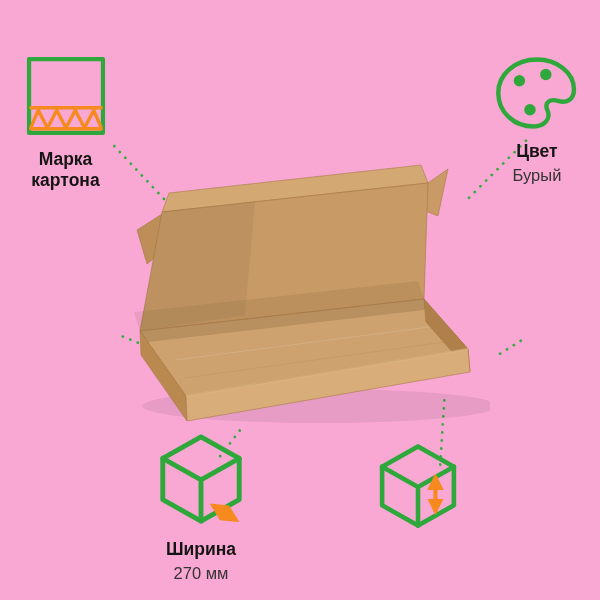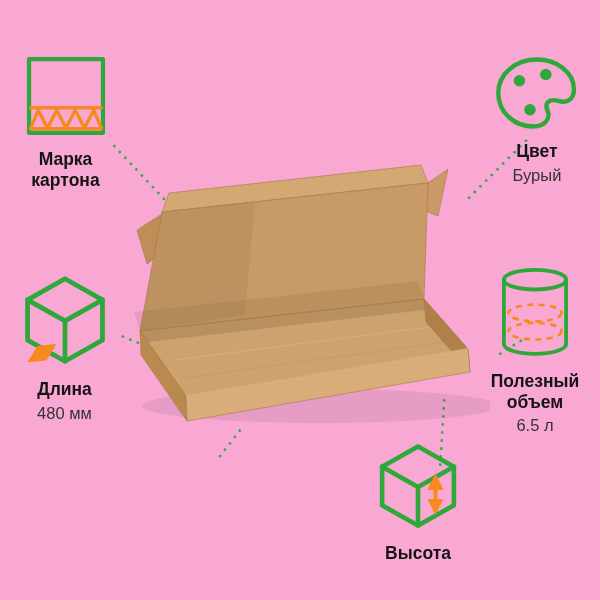--- a/index.html
+++ b/index.html
@@ -89,20 +89,6 @@
     <div class="value">Бурый</div>
   </div>
 
-  <div class="spec" style="left:2px;top:272px;width:125px">
-    <svg width="96" height="96" viewBox="0 0 100 100">
-      <defs>
-        <marker id="ah-len" viewBox="0 0 10 10" refX="8" refY="5" markerWidth="4" markerHeight="4" orient="auto-start-reverse">
-          <path d="M0,0 L10,5 L0,10 Z" fill="#f68a1e"></path>
-        </marker>
-      </defs>
-      <path class="g-stroke" d="M50,7 L89,29 L89,71 L50,93 L11,71 L11,29 Z"></path>
-      <path class="g-stroke" d="M11,29 L50,51 L89,29 M50,51 L50,93"></path>
-      <line x1="14" y1="92" x2="38" y2="77" stroke="#f68a1e" stroke-width="4.5" marker-start="url(#ah-len)" marker-end="url(#ah-len)"></line>
-    </svg>
-    <div class="label">Длина</div>
-    <div class="value">480 мм</div>
-  </div>
 
   <div class="spec" style="left:472px;top:266px;width:126px">
     <svg width="76" height="94" viewBox="0 0 100 124">

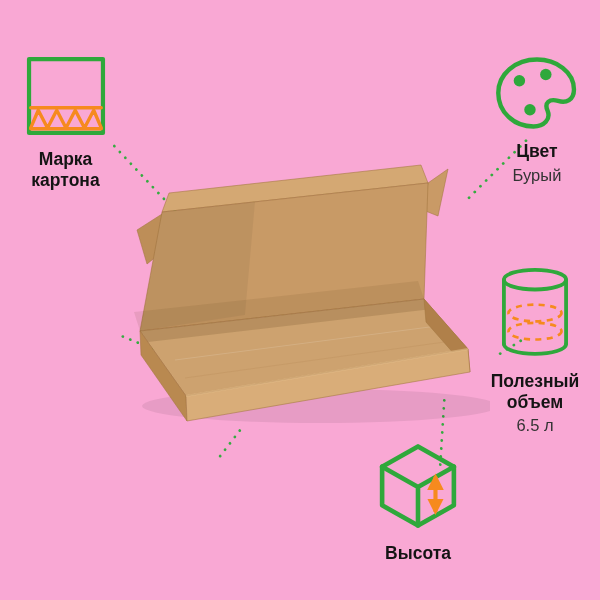--- a/index.html
+++ b/index.html
@@ -90,17 +90,6 @@
   </div>
 
 
-  <div class="spec" style="left:472px;top:266px;width:126px">
-    <svg width="76" height="94" viewBox="0 0 100 124">
-      <ellipse class="g-stroke" cx="50" cy="18" rx="41" ry="13"></ellipse>
-      <path class="g-stroke" d="M9,18 L9,103 M91,18 L91,103"></path>
-      <path class="g-stroke" d="M9,103 A41,13 0 0 0 91,103"></path>
-      <ellipse cx="50" cy="62" rx="35" ry="11" fill="none" stroke="#f68a1e" stroke-width="3.5" stroke-dasharray="8 7"></ellipse>
-      <ellipse cx="50" cy="86" rx="35" ry="11" fill="none" stroke="#f68a1e" stroke-width="3.5" stroke-dasharray="8 7"></ellipse>
-    </svg>
-    <div class="label">Полезный объем</div>
-    <div class="value">6.5 л</div>
-  </div>
 
 
   <div class="spec" style="left:362px;top:440px;width:112px">

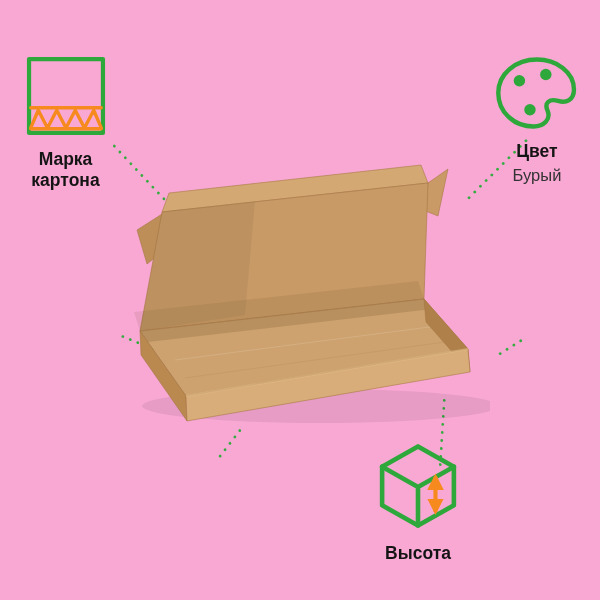--- a/index.html
+++ b/index.html
@@ -91,6 +91,20 @@
 
 
 
+  <div class="spec" style="left:142px;top:430px;width:118px">
+    <svg width="98" height="98" viewBox="0 0 100 100">
+      <defs>
+        <marker id="ah-wid" viewBox="0 0 10 10" refX="8" refY="5" markerWidth="4" markerHeight="4" orient="auto-start-reverse">
+          <path d="M0,0 L10,5 L0,10 Z" fill="#f68a1e"></path>
+        </marker>
+      </defs>
+      <path class="g-stroke" d="M50,7 L89,29 L89,71 L50,93 L11,71 L11,29 Z"></path>
+      <path class="g-stroke" d="M11,29 L50,51 L89,29 M50,51 L50,93"></path>
+      <line x1="62" y1="77" x2="86" y2="92" stroke="#f68a1e" stroke-width="4.5" marker-start="url(#ah-wid)" marker-end="url(#ah-wid)"></line>
+    </svg>
+    <div class="label">Ширина</div>
+    <div class="value">270 мм</div>
+  </div>
 
   <div class="spec" style="left:362px;top:440px;width:112px">
     <svg width="92" height="92" viewBox="0 0 100 100">

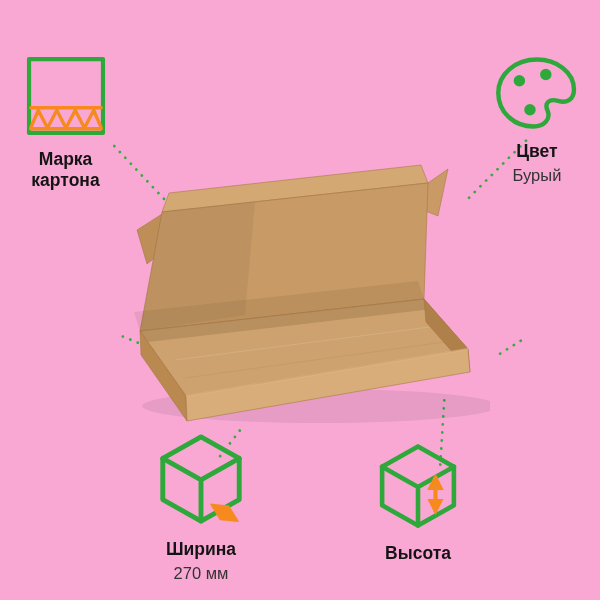--- a/index.html
+++ b/index.html
@@ -117,7 +117,6 @@
       <path class="g-stroke" d="M11,29 L50,51 L89,29 M50,51 L50,93"></path>
       <line x1="69" y1="40" x2="69" y2="78" stroke="#f68a1e" stroke-width="4.5" marker-start="url(#ah-hgt)" marker-end="url(#ah-hgt)"></line>
     </svg>
-    <div class="label">Высота</div>
   </div>
 
 </div>

